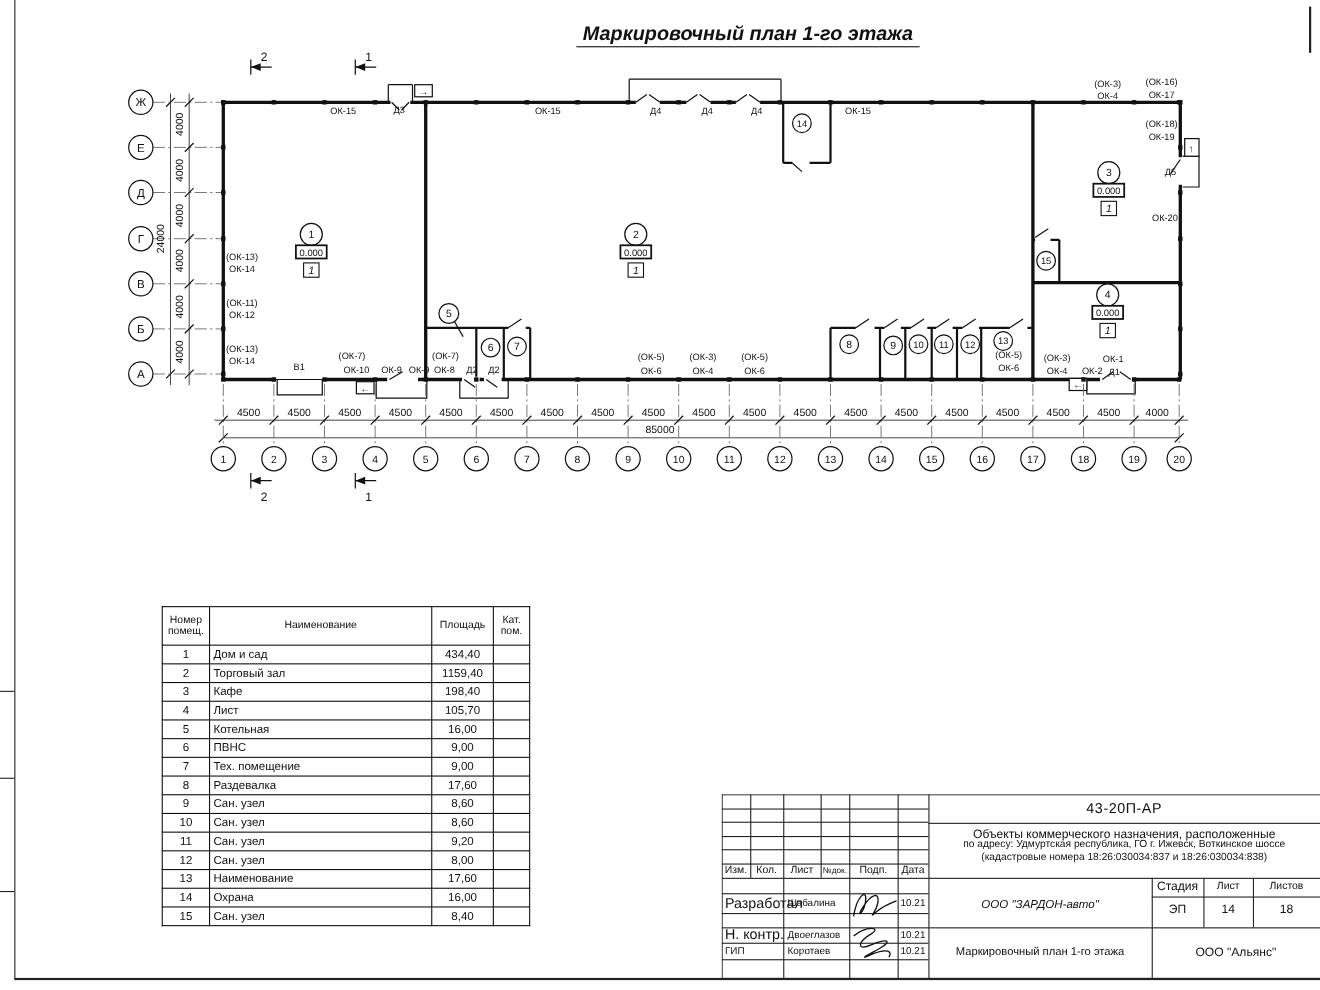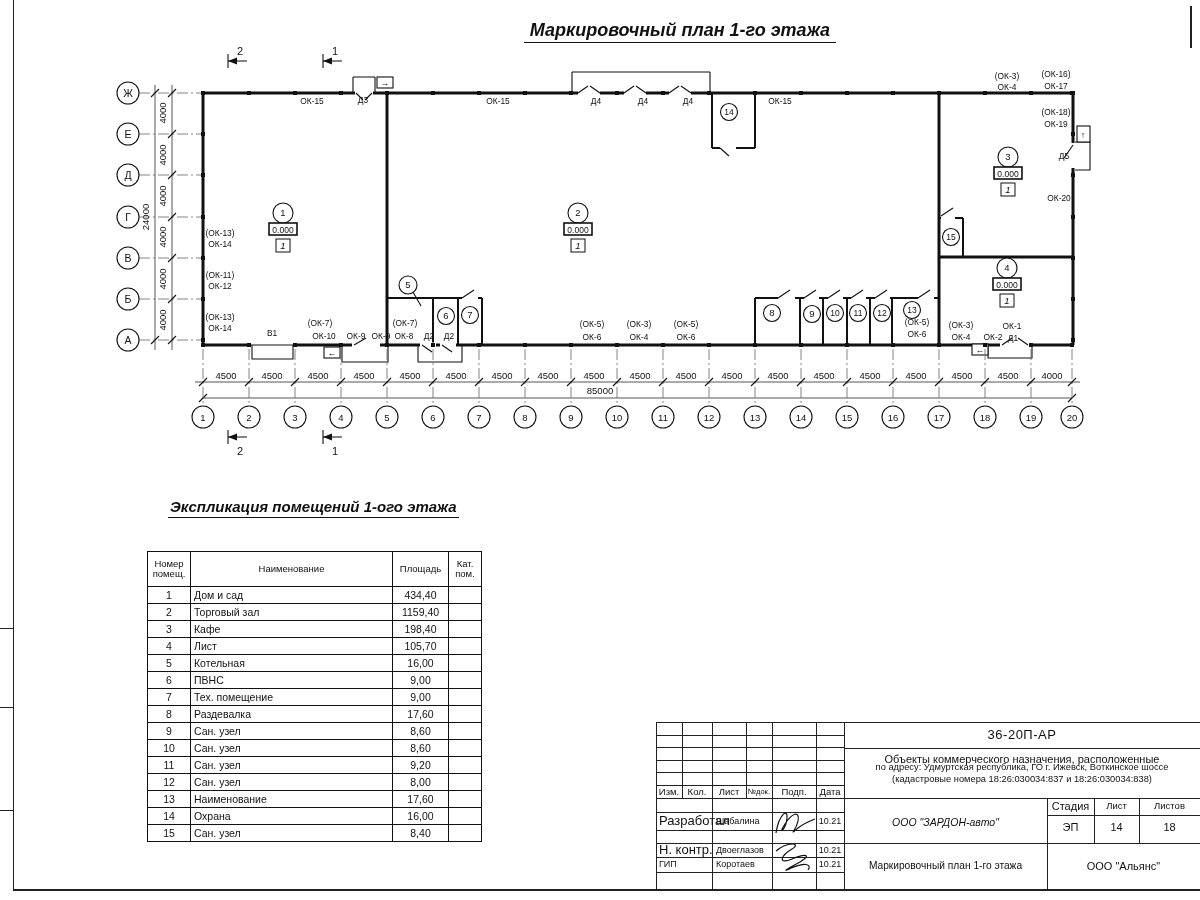--- a/index.html
+++ b/index.html
@@ -407,9 +407,6 @@
       </g>
   </svg>
 
-  <div class="spec-title">
-    <span>Экспликация помещений 1-ого этажа</span>
-  </div>
 
   <div id="spec-wrap">
     <table id="spec-table">

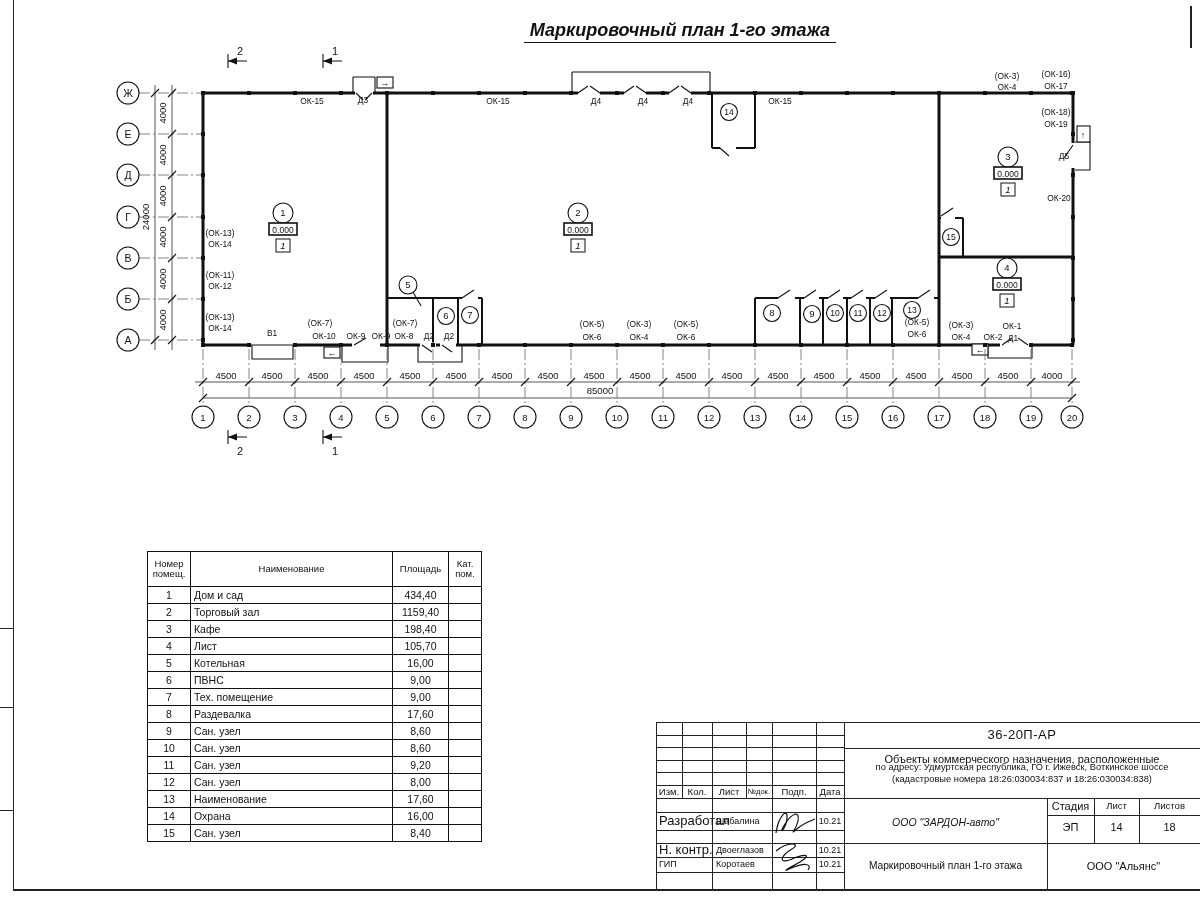--- a/index.html
+++ b/index.html
@@ -571,7 +571,7 @@
       <path d="M8,12 C20,2 34,4 24,10 C12,17 10,26 24,20 C38,14 44,16 32,23 C18,31 12,34 26,28 C38,23 44,26 40,31" fill="none" stroke="#111" stroke-width="1.2"></path>
     </svg>
 
-    <div class="tx" style="left:188px;top:0;width:356px;line-height:26px;font-size:13px;letter-spacing:0.5px">36-20П-АР</div>
+    <div class="tx" style="left:188px;top:0;width:356px;line-height:26px;font-size:13px;letter-spacing:0.5px">43-20П-АР</div>
     <div class="tx" style="left:190px;top:31px;width:352px;font-size:11px">Объекты коммерческого назначения, расположенные</div>
     <div class="tx" style="left:190px;top:40px;width:352px;font-size:9.3px">по адресу: Удмуртская республика, ГО г. Ижевск, Воткинское шоссе</div>
     <div class="tx" style="left:190px;top:52px;width:352px;font-size:9.3px">(кадастровые номера 18:26:030034:837 и 18:26:030034:838)</div>

